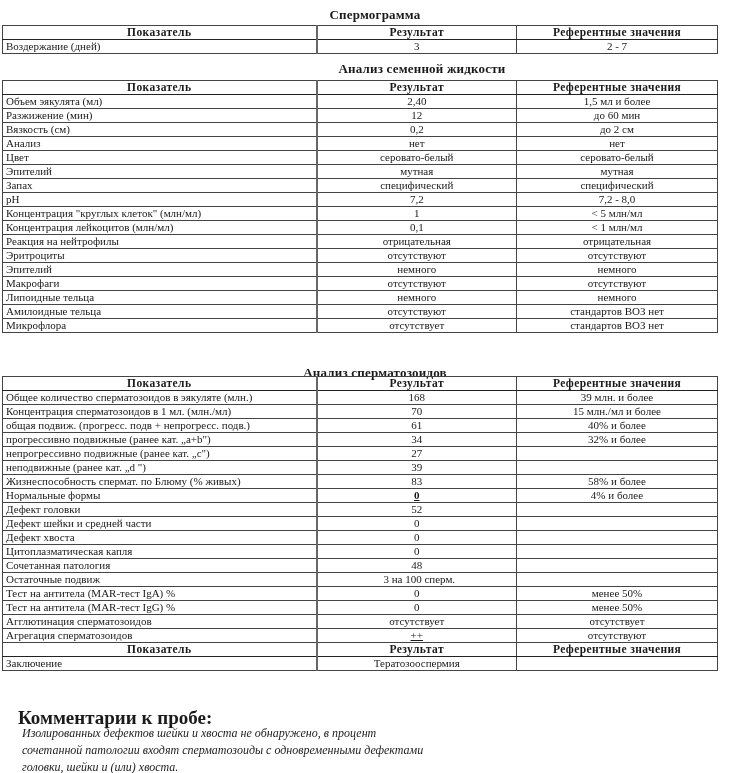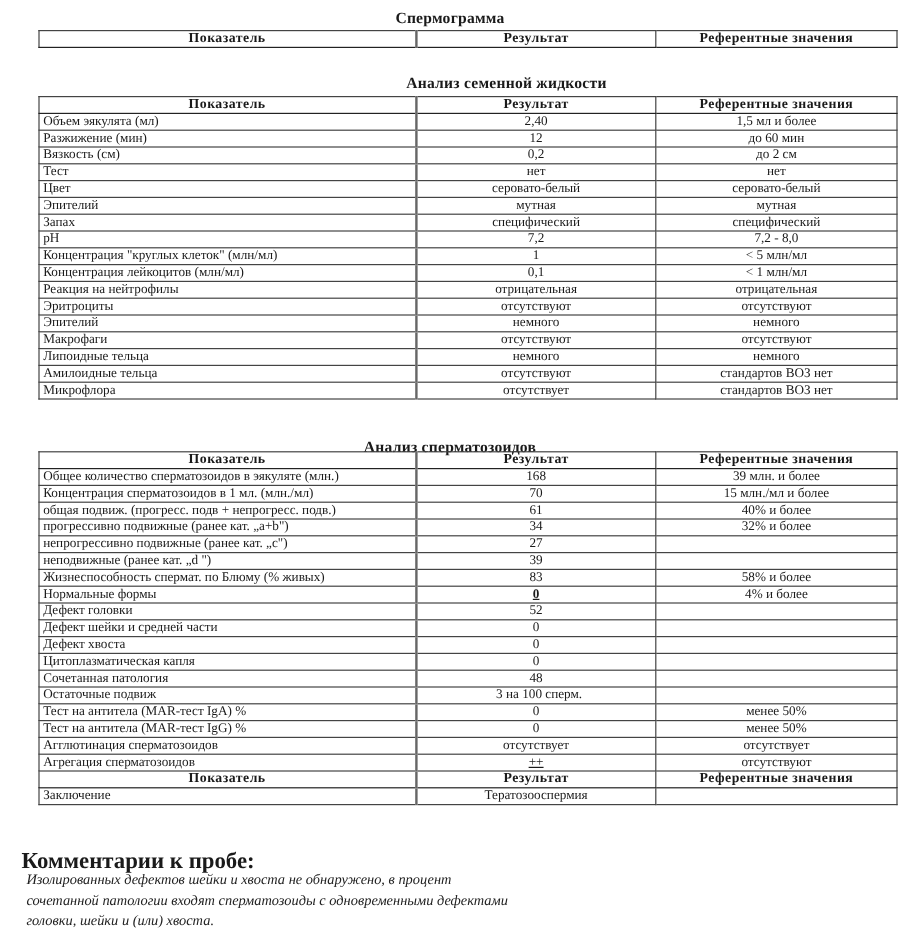--- a/index.html
+++ b/index.html
@@ -13,7 +13,7 @@
       font-weight: bold; font-size: 13px; line-height: 16px; letter-spacing: 0.2px;
     }
     table.grid {
-      position: absolute; left: 32px; width: 715px;
+      position: absolute; left: 2px; width: 715px;
       border-collapse: collapse; table-layout: fixed;
       font-size: 11px; line-height: 13px;
       border: 1.5px solid #333;

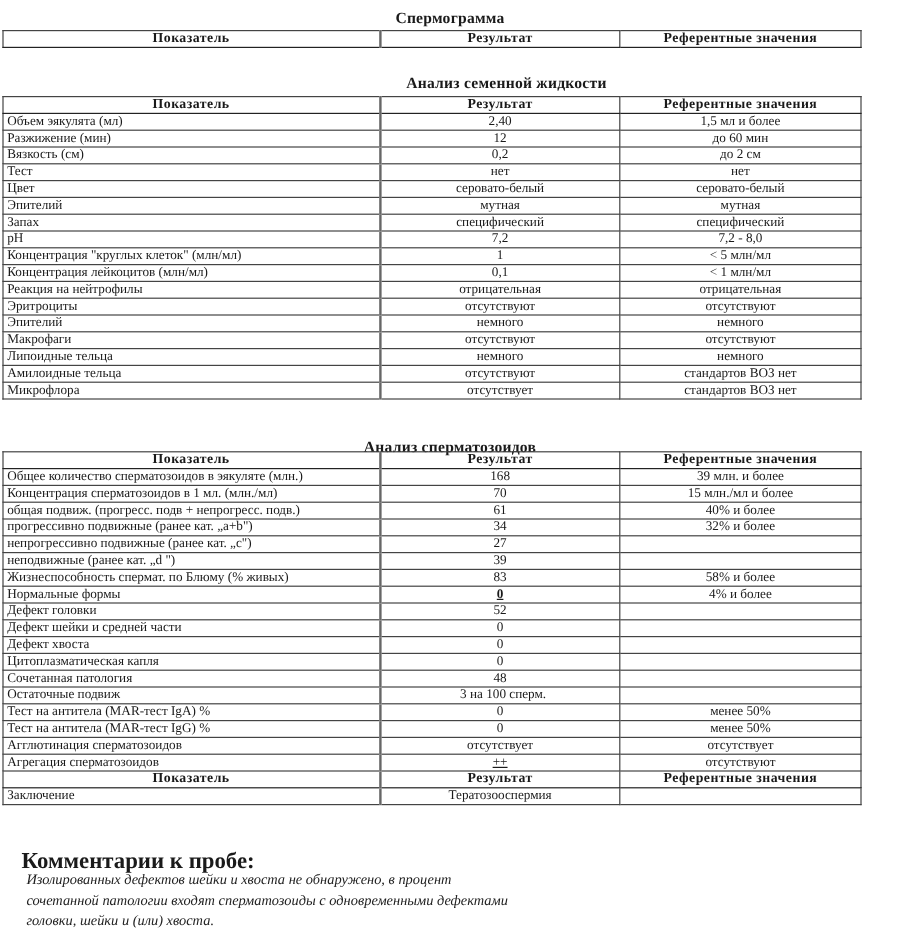--- a/index.html
+++ b/index.html
@@ -63,6 +63,11 @@
     <th>Результат</th>
     <th>Референтные значения</th>
   </tr>
+  <tr>
+    <td class="c1">Воздержание (дней)</td>
+    <td class="c2">3</td>
+    <td class="c3">2 - 7</td>
+  </tr>
 </tbody>
   </table>
 

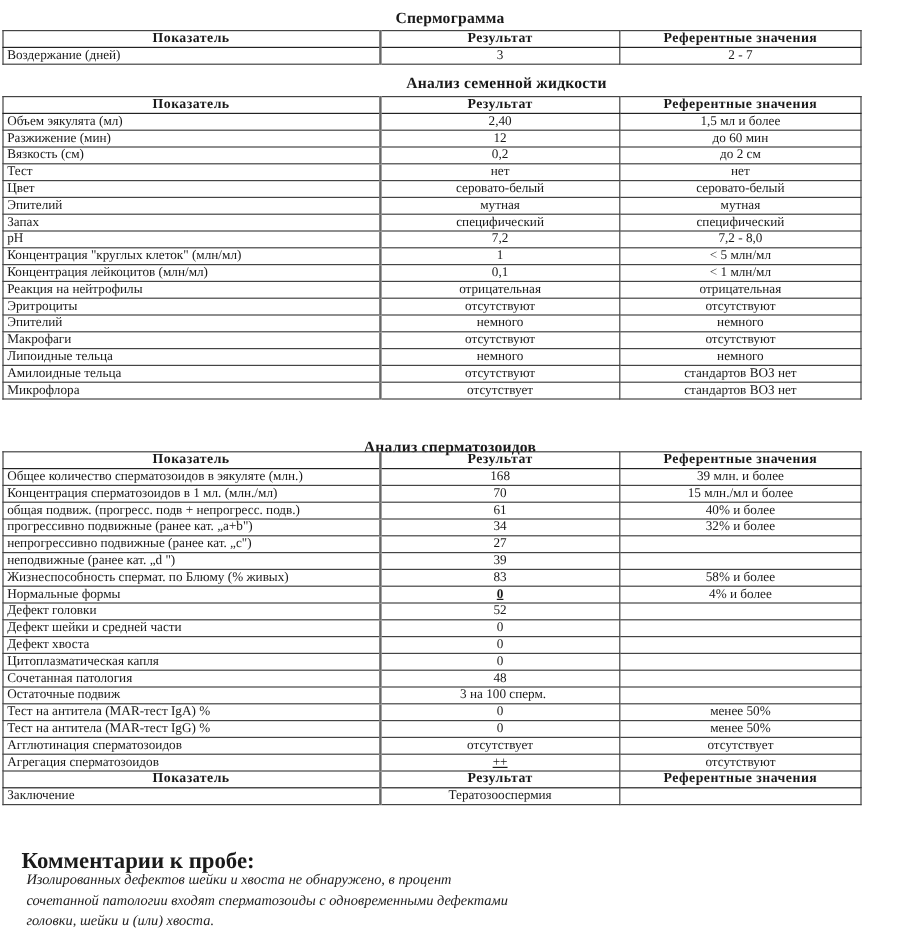--- a/index.html
+++ b/index.html
@@ -100,7 +100,7 @@
         <td class="c3">до 2 см</td>
       </tr>
   <tr>
-        <td class="c1">Тест</td>
+        <td class="c1">Анализ</td>
         <td class="c2">нет</td>
         <td class="c3">нет</td>
       </tr>

